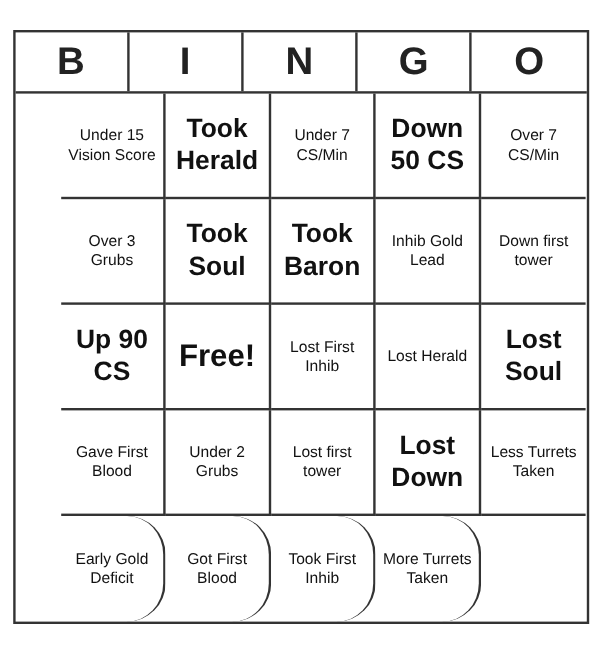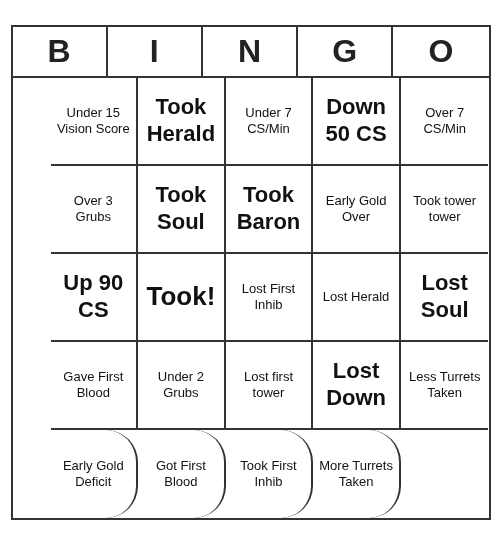--- a/index.html
+++ b/index.html
@@ -89,7 +89,7 @@
       <div class="bingo-cell">Over 3 Grubs</div>
       <div class="bingo-cell large-text">Took Soul</div>
       <div class="bingo-cell large-text">Took Baron</div>
-      <div class="bingo-cell">Early Gold Over</div>
+      <div class="bingo-cell">Inhib Gold Lead</div>
       <div class="bingo-cell">Took tower tower</div>
       <div class="bingo-cell large-text">Up 90 CS</div>
       <div class="bingo-cell free">Took!</div>

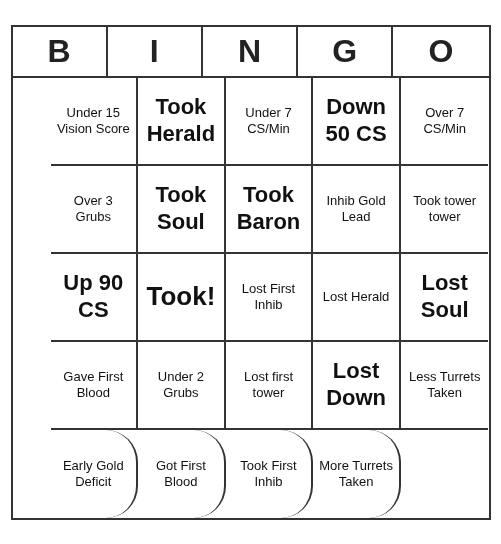--- a/index.html
+++ b/index.html
@@ -90,7 +90,7 @@
       <div class="bingo-cell large-text">Took Soul</div>
       <div class="bingo-cell large-text">Took Baron</div>
       <div class="bingo-cell">Inhib Gold Lead</div>
-      <div class="bingo-cell">Took tower tower</div>
+      <div class="bingo-cell">Down first tower</div>
       <div class="bingo-cell large-text">Up 90 CS</div>
       <div class="bingo-cell free">Took!</div>
       <div class="bingo-cell">Lost First Inhib</div>

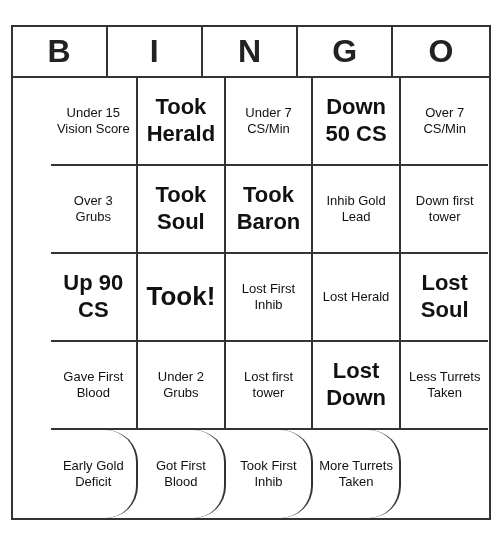--- a/index.html
+++ b/index.html
@@ -92,7 +92,7 @@
       <div class="bingo-cell">Inhib Gold Lead</div>
       <div class="bingo-cell">Down first tower</div>
       <div class="bingo-cell large-text">Up 90 CS</div>
-      <div class="bingo-cell free">Took!</div>
+      <div class="bingo-cell free">Free!</div>
       <div class="bingo-cell">Lost First Inhib</div>
       <div class="bingo-cell">Lost Herald</div>
       <div class="bingo-cell large-text">Lost Soul</div>

